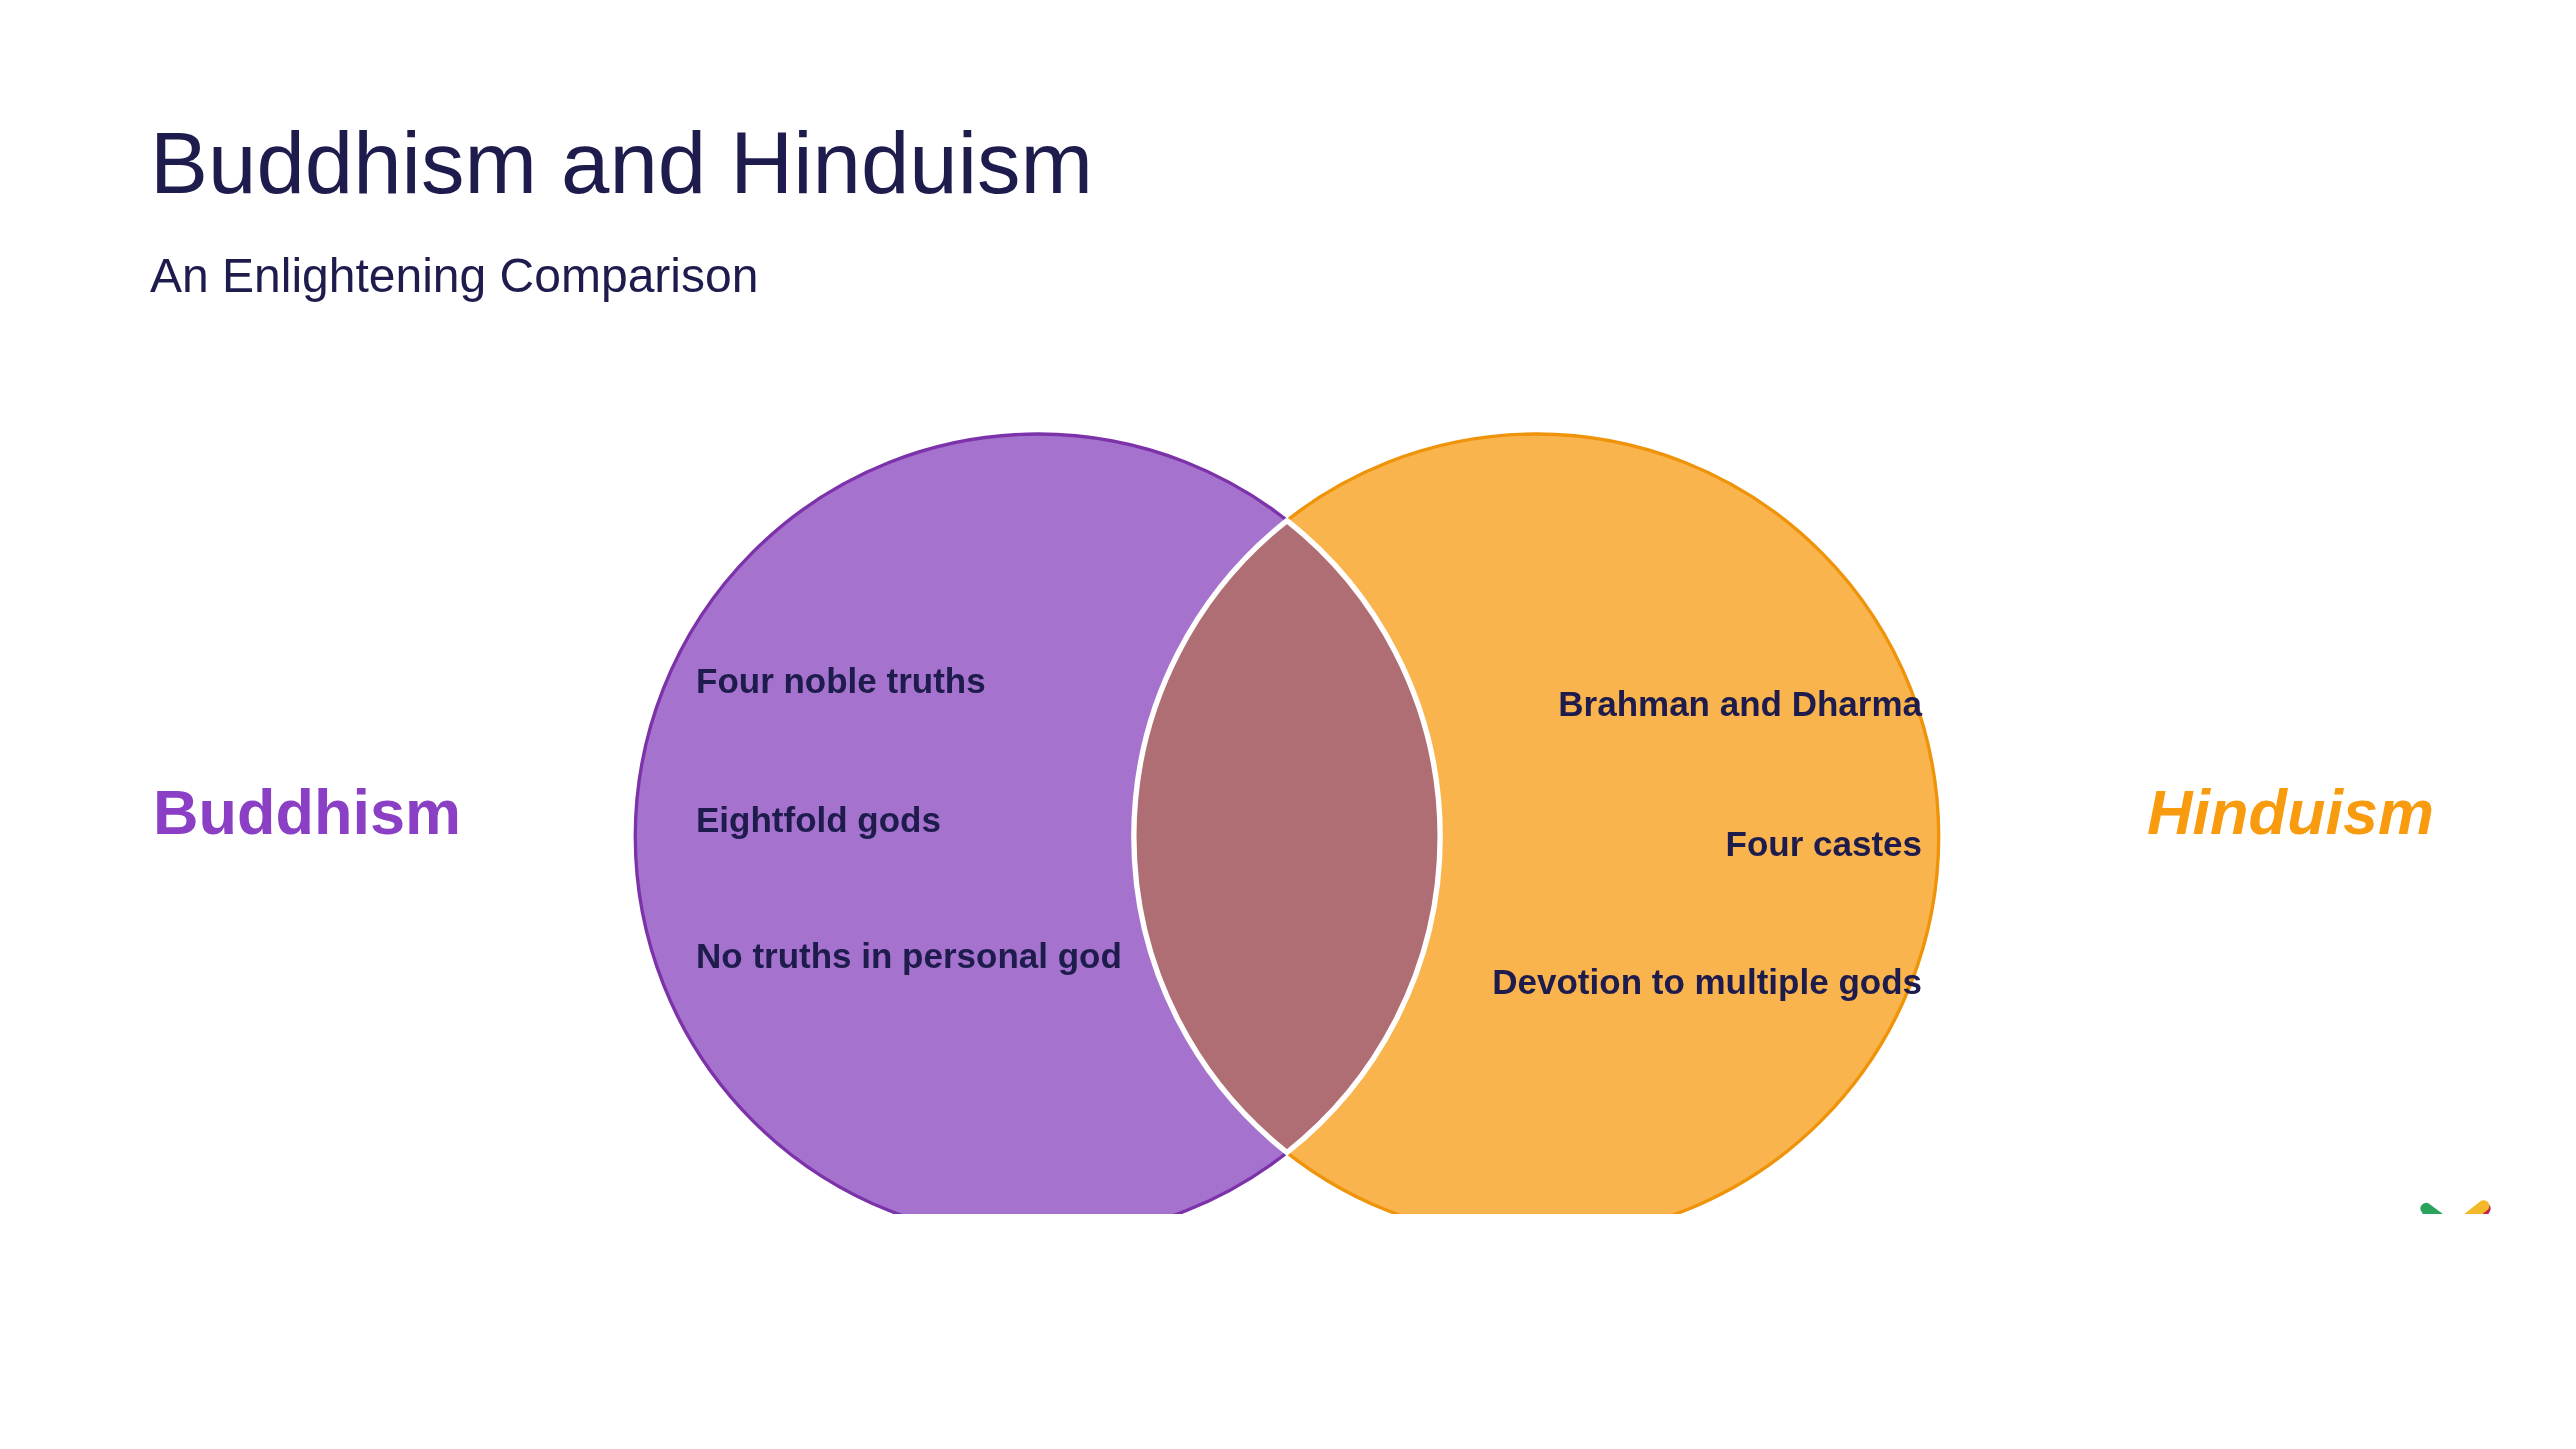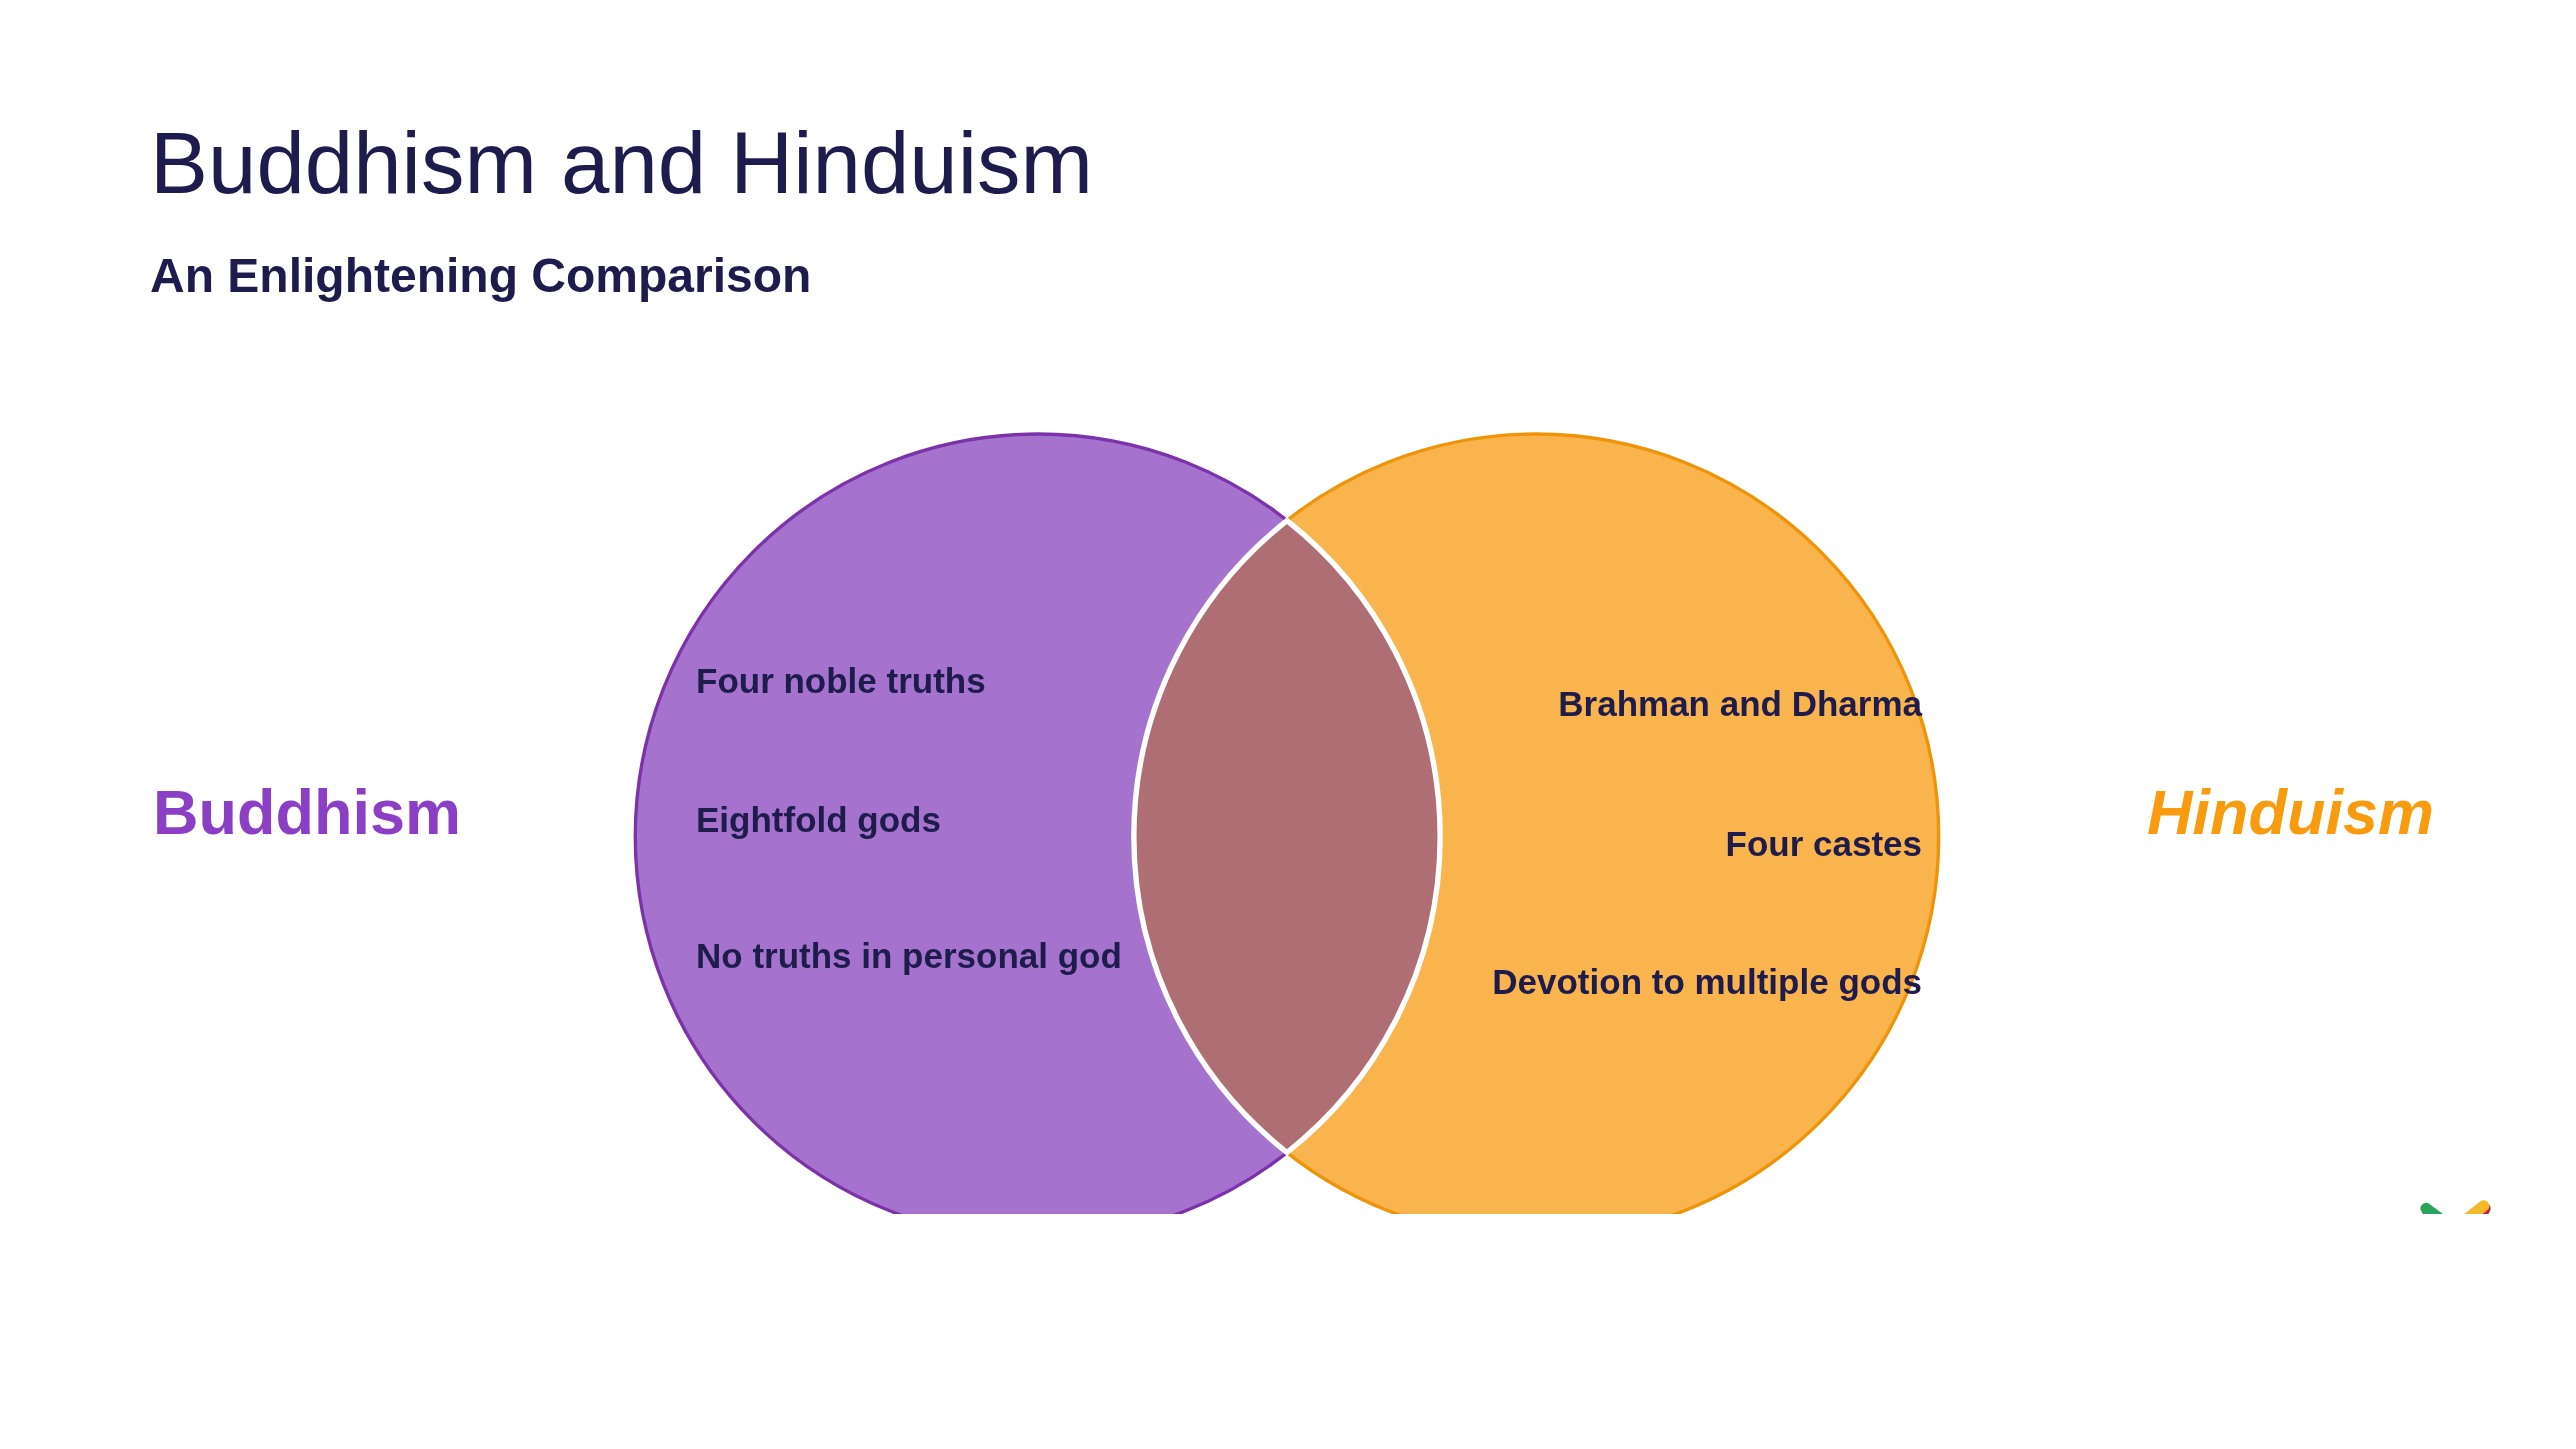--- a/index.html
+++ b/index.html
@@ -27,7 +27,7 @@
     left: 150px;
     top: 250px;
     font-size: 48px;
-    font-weight: 700;
+    font-weight: 400;
     line-height: 1.1;
     color: #1e1b4d;
     white-space: nowrap;

